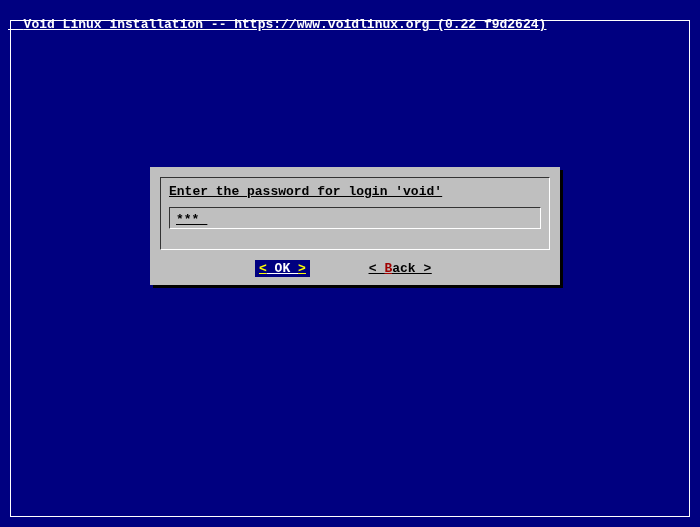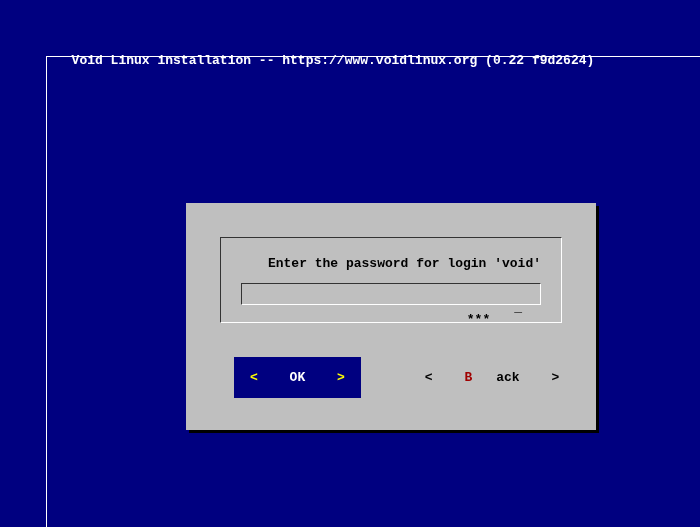--- a/index.html
+++ b/index.html
@@ -3,9 +3,10 @@
   <meta charset="utf-8">
   <style>
     * {
-      margin: 12px;
+      margin: 0;
       padding: 0;
       box-sizing: border-box;
+      text-decoration: underline;
     }
     body {
       width: 700px;

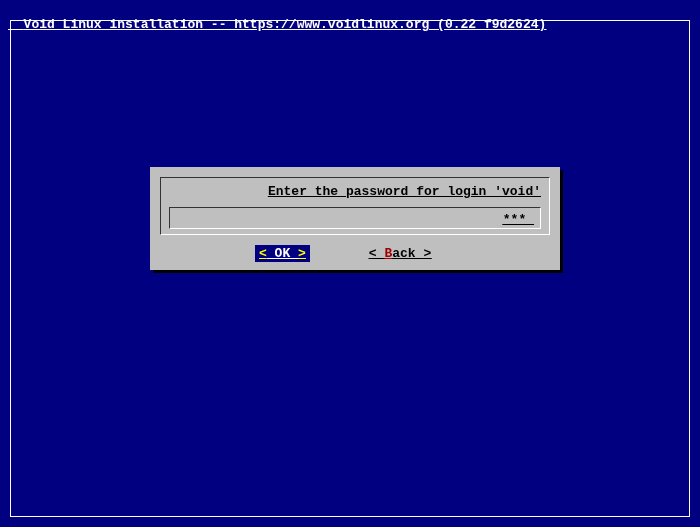--- a/index.html
+++ b/index.html
@@ -48,8 +48,7 @@
       border: 1px solid #333333;
       border-right-color: #ffffff;
       border-bottom-color: #ffffff;
-      padding: 6px 8px 5px 8px;
-      text-align: right;
+      padding: 6px 8px 20px 8px;
     }
     .prompt-text {
       color: #000000;

